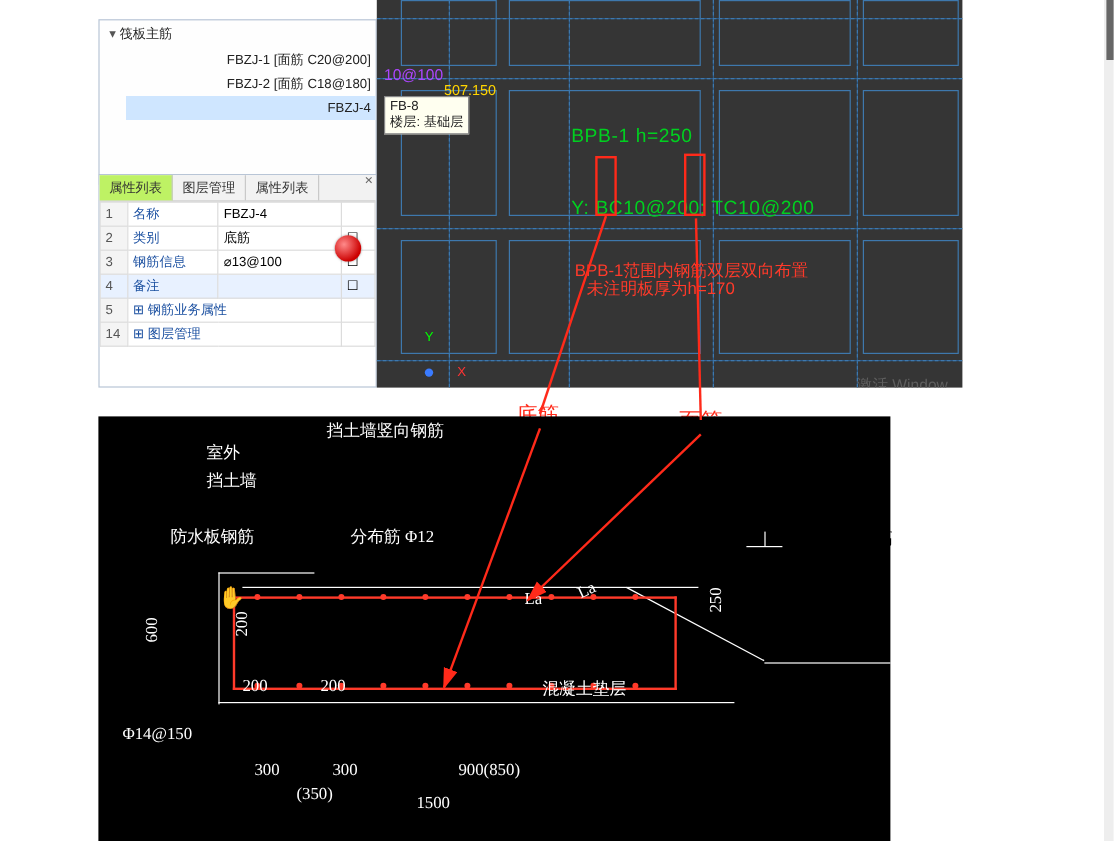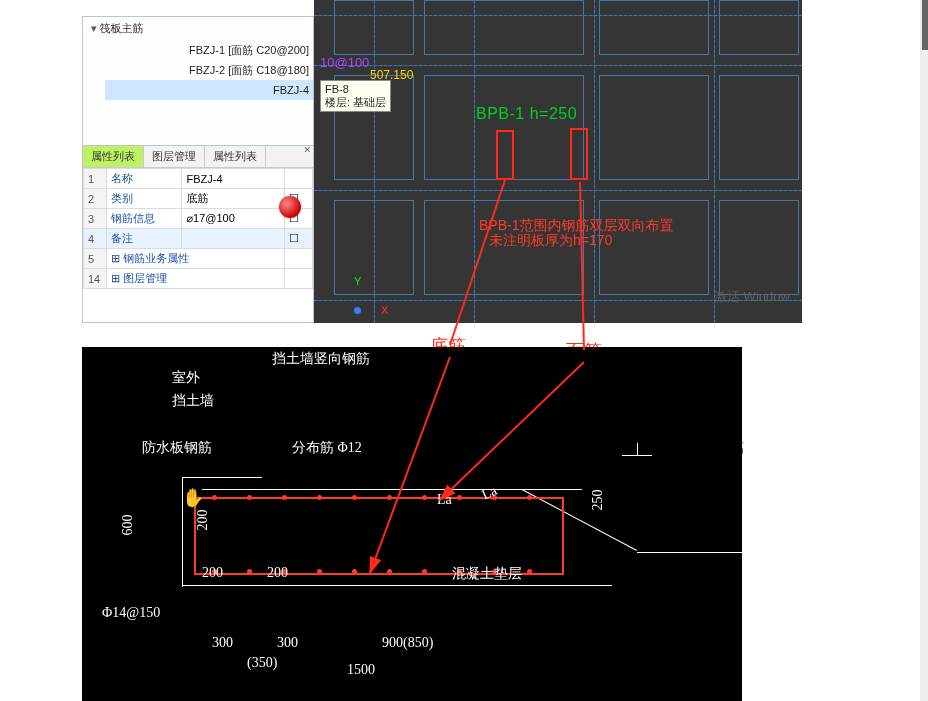--- a/index.html
+++ b/index.html
@@ -170,6 +170,7 @@
       </div>
 
       <div class="note-txt" style="left:162px; top:105px">BPB-1  h=250</div>
+      <div class="note-txt" style="left:162px; top:165px">Y: BC10@200; TC10@200</div>
 
       <div class="red-txt" style="left:165px; top:217px">BPB-1范围内钢筋双层双向布置</div>
       <div class="red-txt" style="left:175px; top:232px">未注明板厚为h=170</div>

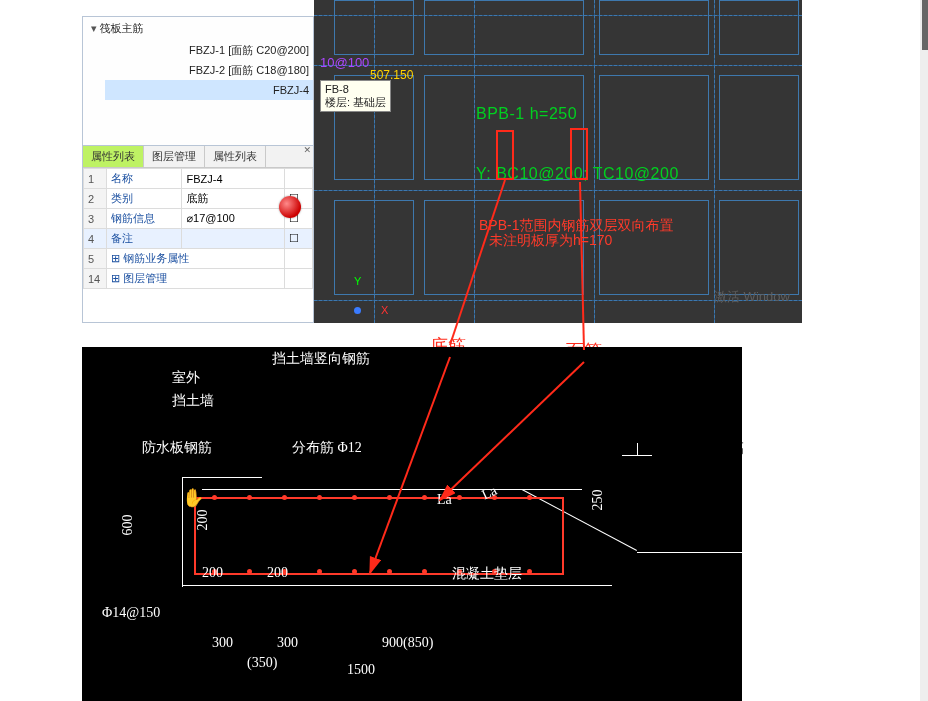--- a/index.html
+++ b/index.html
@@ -113,7 +113,7 @@
         <tr>
           <td class="rownum">3</td>
           <td class="name-cell">钢筋信息</td>
-          <td class="val-cell">⌀17@100</td>
+          <td class="val-cell">⌀13@100</td>
           <td class="chk">☐</td>
         </tr>
         <tr class="row-sel">

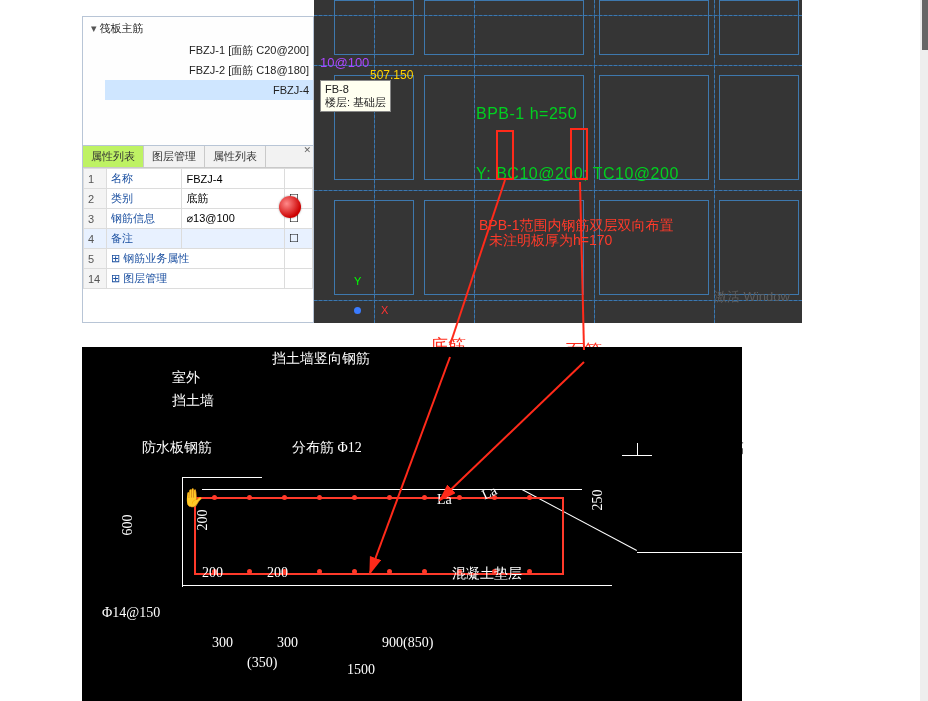--- a/index.html
+++ b/index.html
@@ -182,7 +182,7 @@
       <div class="axis-x" style="left:67px; top:304px">X</div>
       <div class="origin-dot" style="left:40px; top:307px"></div>
 
-      <div class="watermark" style="left:400px; top:288px">激活 Window</div>
+      <div class="watermark" style="left:400px; top:312px">激活 Window</div>
     </div>
   </div>
 

